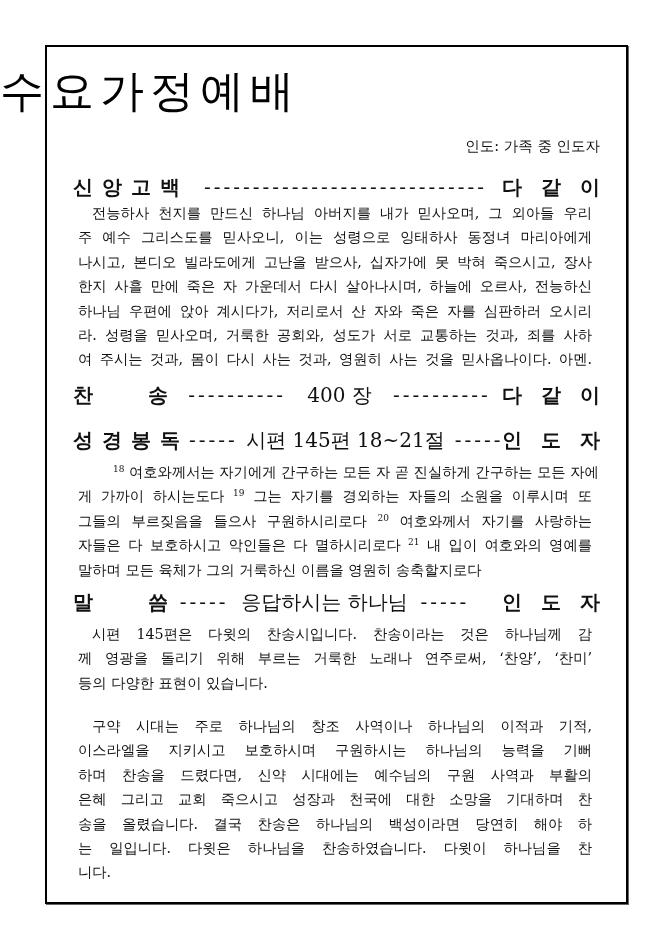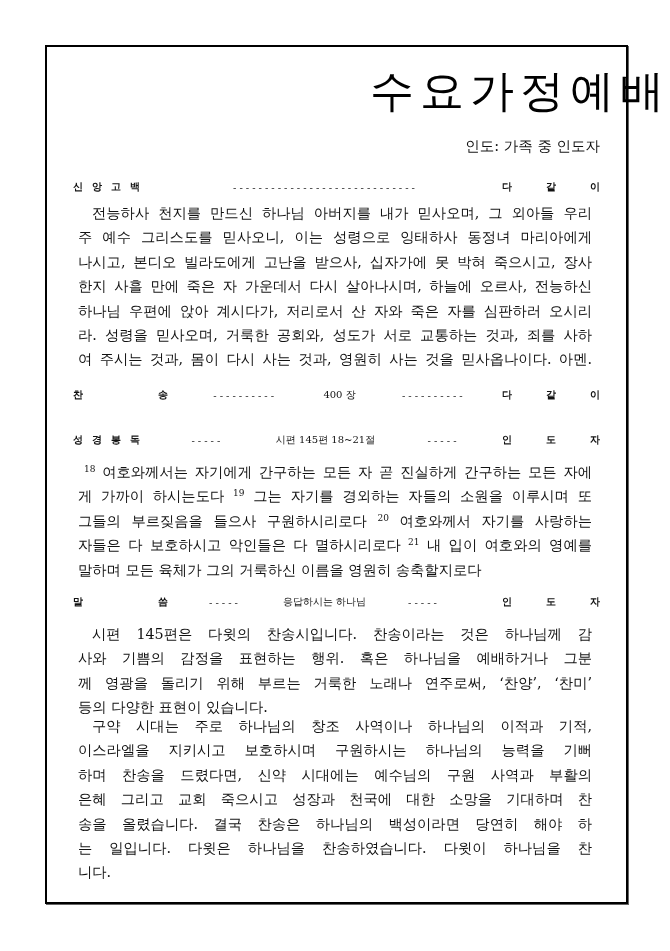--- a/index.html
+++ b/index.html
@@ -7,7 +7,7 @@
            font-family: "DejaVu Serif", "Liberation Serif", serif; color: #111; }
     .page-frame { position: absolute; left: 45px; top: 45px; width: 579px; height: 855px;
                   border: 2px solid #000; box-shadow: 1px 1px 0 #666; box-sizing: content-box; }
-    .title { position: absolute; left: 0; right: 0; top: 62px; text-align: right;
+    .title { position: absolute; left: 0; right: 0; top: 62px; text-align: left;
              font-size: 44px; letter-spacing: 6px; font-weight: normal; color: #000; }
     .leader { position: absolute; right: 70px; top: 137px; font-size: 14.5px; }
     .row { position: absolute; left: 73px; width: 527px; height: 22px; display: flex;

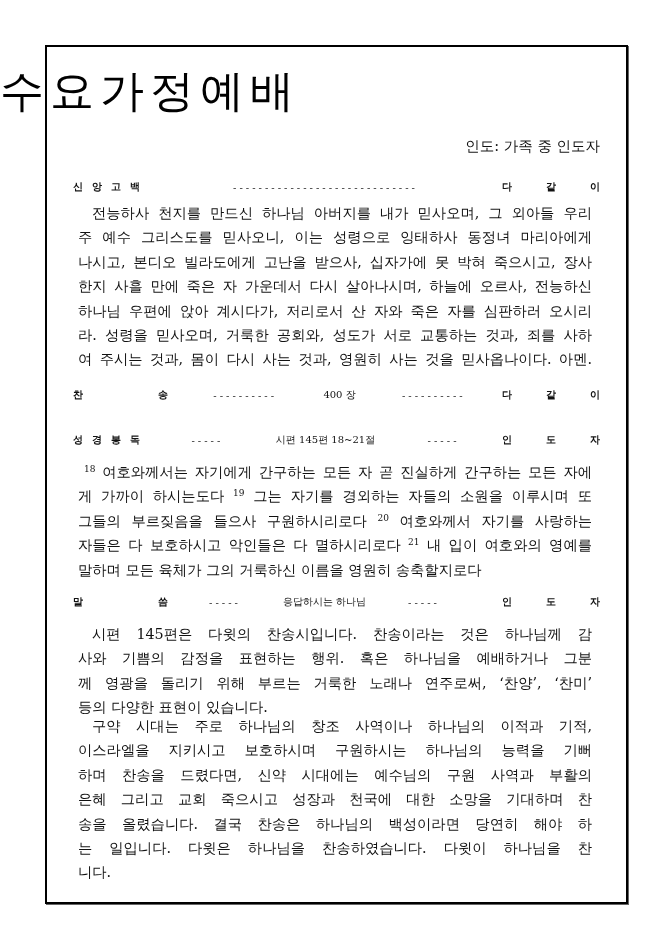--- a/index.html
+++ b/index.html
@@ -11,7 +11,7 @@
              font-size: 44px; letter-spacing: 6px; font-weight: normal; color: #000; }
     .leader { position: absolute; right: 70px; top: 137px; font-size: 14.5px; }
     .row { position: absolute; left: 73px; width: 527px; height: 22px; display: flex;
-           align-items: center; font-size: 10px; font-weight: bold; white-space: nowrap; }
+           align-items: center; font-size: 20px; font-weight: bold; white-space: nowrap; }
     .row .lbl { letter-spacing: 9px; }
     .row .dash { flex: 1; overflow: hidden; letter-spacing: 3px; font-weight: normal; text-align: center; }
     .row .mid { padding: 0 10px; font-weight: normal; }

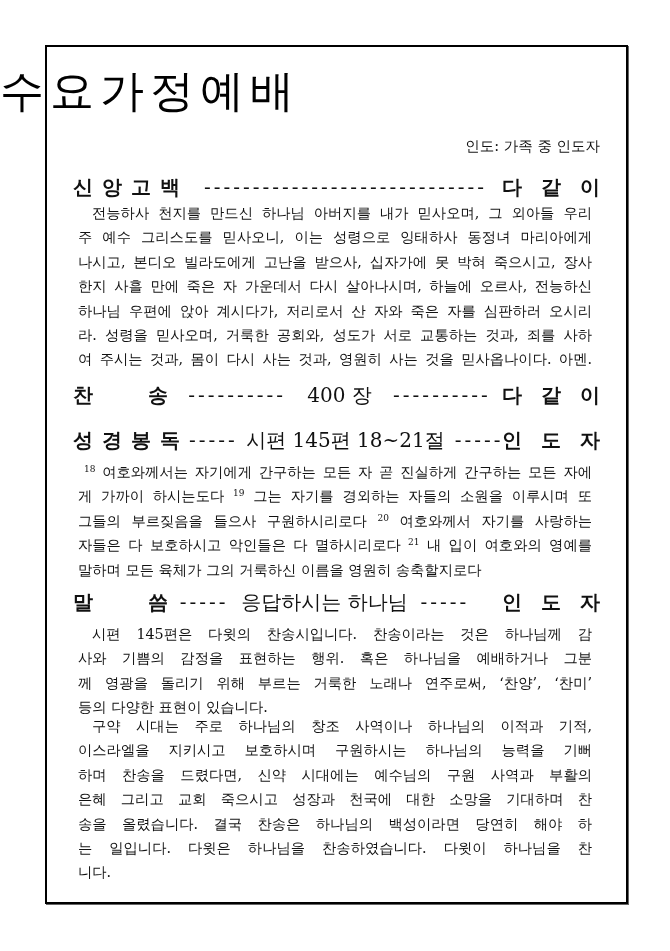--- a/index.html
+++ b/index.html
@@ -77,7 +77,7 @@
 </div>
 
 <div class="para" style="top:460px;">
-  <span class="line" style="padding-left:6px;"><sup>18</sup><span> 여호와께서는 자기에게 간구하는 모든 자 곧 진실하게 간구하는 모든 자에</span></span>
+  <span class="line" style="padding-left:6px;margin-left:29px;"><sup>18</sup><span> 여호와께서는 자기에게 간구하는 모든 자 곧 진실하게 간구하는 모든 자에</span></span>
   <span class="line"><span>게 가까이 하시는도다 </span><sup>19</sup><span> 그는 자기를 경외하는 자들의 소원을 이루시며 또</span></span>
   <span class="line"><span>그들의 부르짖음을 들으사 구원하시리로다 </span><sup>20</sup><span> 여호와께서 자기를 사랑하는</span></span>
   <span class="line"><span>자들은 다 보호하시고 악인들은 다 멸하시리로다 </span><sup>21</sup><span> 내 입이 여호와의 영예를</span></span>

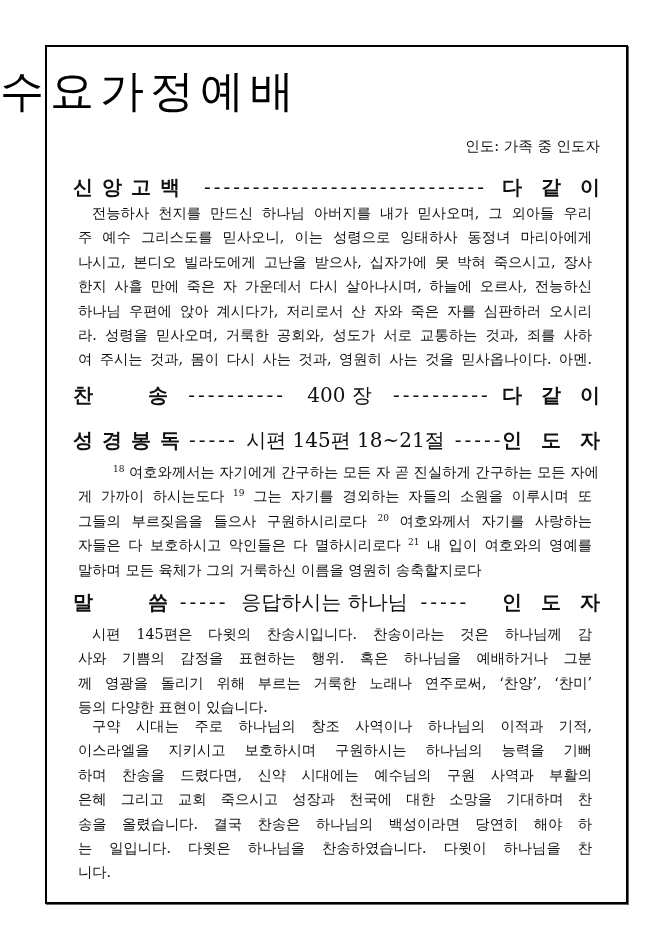--- a/index.html
+++ b/index.html
@@ -101,7 +101,6 @@
 
 <div class="para" style="top:622px;">
   <span class="line" style="padding-left:14px;">시편 145편은 다윗의 찬송시입니다. 찬송이라는 것은 하나님께 감</span>
-  <span class="line">사와 기쁨의 감정을 표현하는 행위. 혹은 하나님을 예배하거나 그분</span>
   <span class="line">께 영광을 돌리기 위해 부르는 거룩한 노래나 연주로써, ‘찬양’, ‘찬미’</span>
   <span class="line last">등의 다양한 표현이 있습니다.</span>
 </div>

